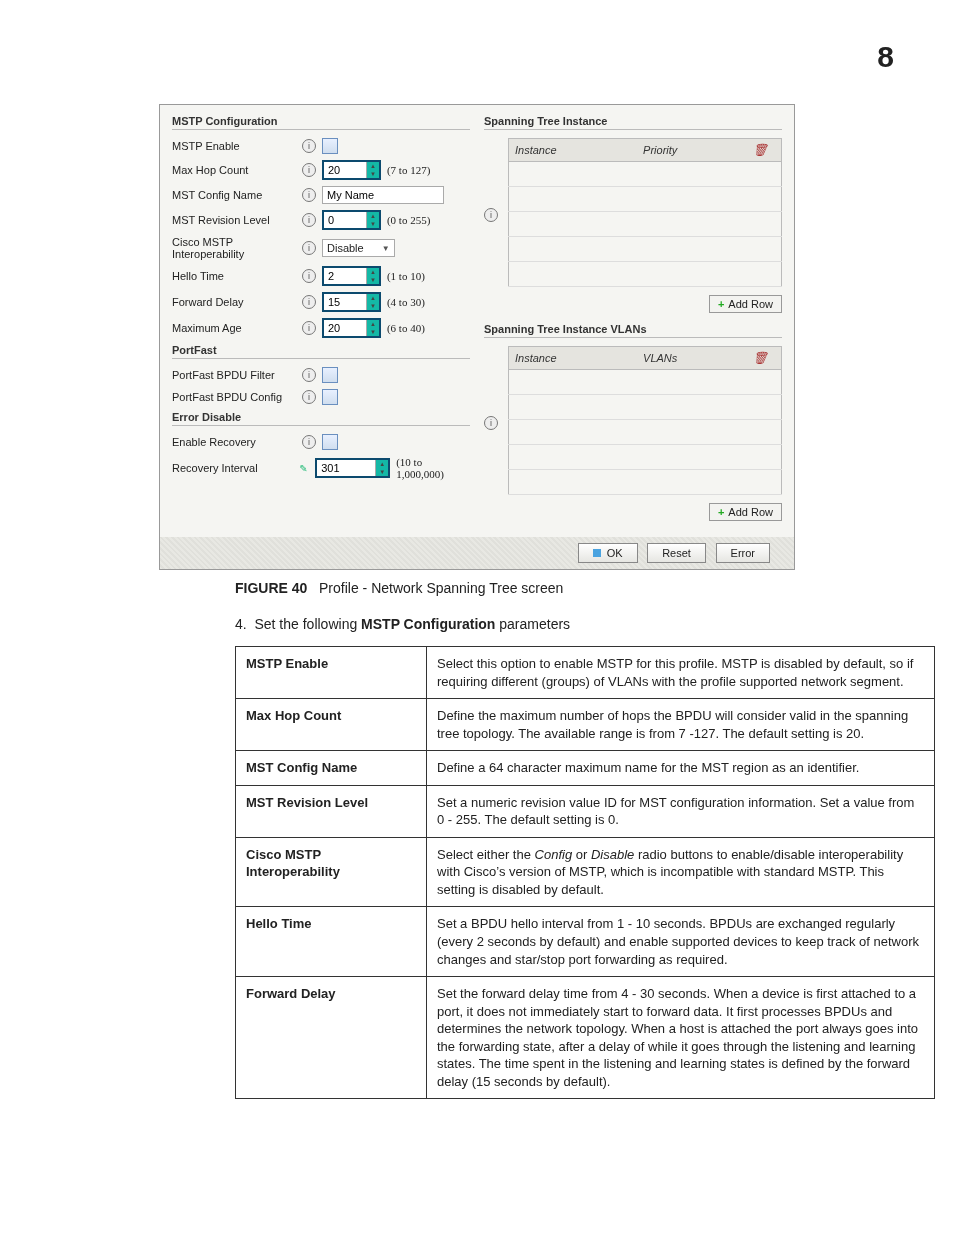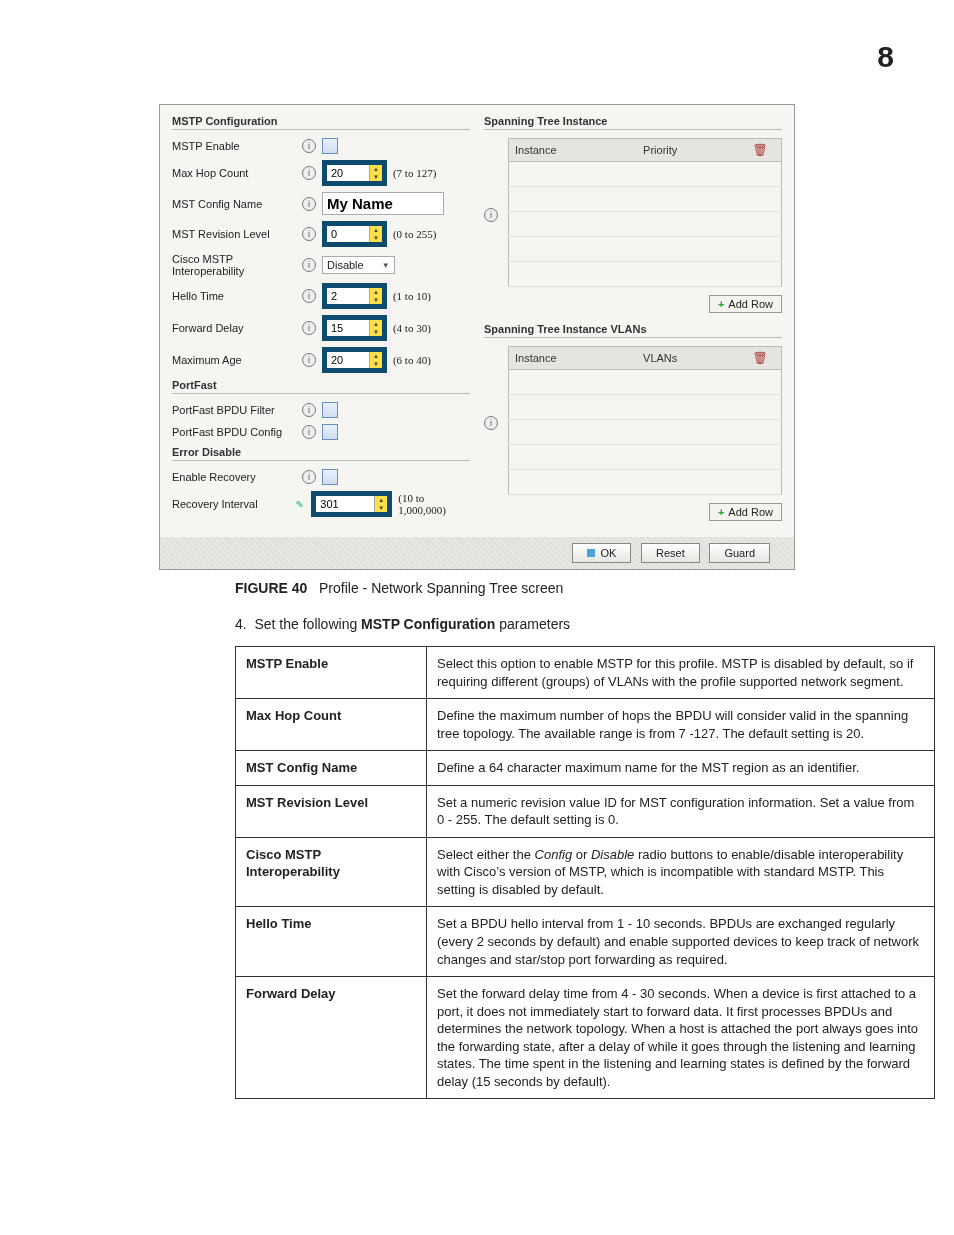--- a/index.html
+++ b/index.html
@@ -81,7 +81,7 @@
   .txt{border:1px solid #aaa;font-size:15px;padding:2px 4px;width:112px;font-weight:bold;}
   .sel{border:1px solid #aaa;font-size:11px;padding:2px 4px;background:#fff;display:inline-flex;align-items:center;gap:18px;}
   .sel .ar{font-size:8px;color:#555;}
-  .tbl{border:1px solid #bbb;width:100%;border-collapse:collapse;margin-bottom:4px;}
+  .tbl{border:1px solid #bbb;width:100%;border-collapse:collapse;margin-bottom:4px;font-style:italic;}
   .tbl th{background:#e5e4df;font-size:11px;text-align:left;padding:4px 6px;border-bottom:1px solid #bbb;font-weight:normal;color:#333;}
   .tbl td{height:22px;border-bottom:1px solid #ddd;}
   .trash{width:14px;height:14px;display:inline-flex;align-items:center;justify-content:center;color:#a33;font-size:12px;}

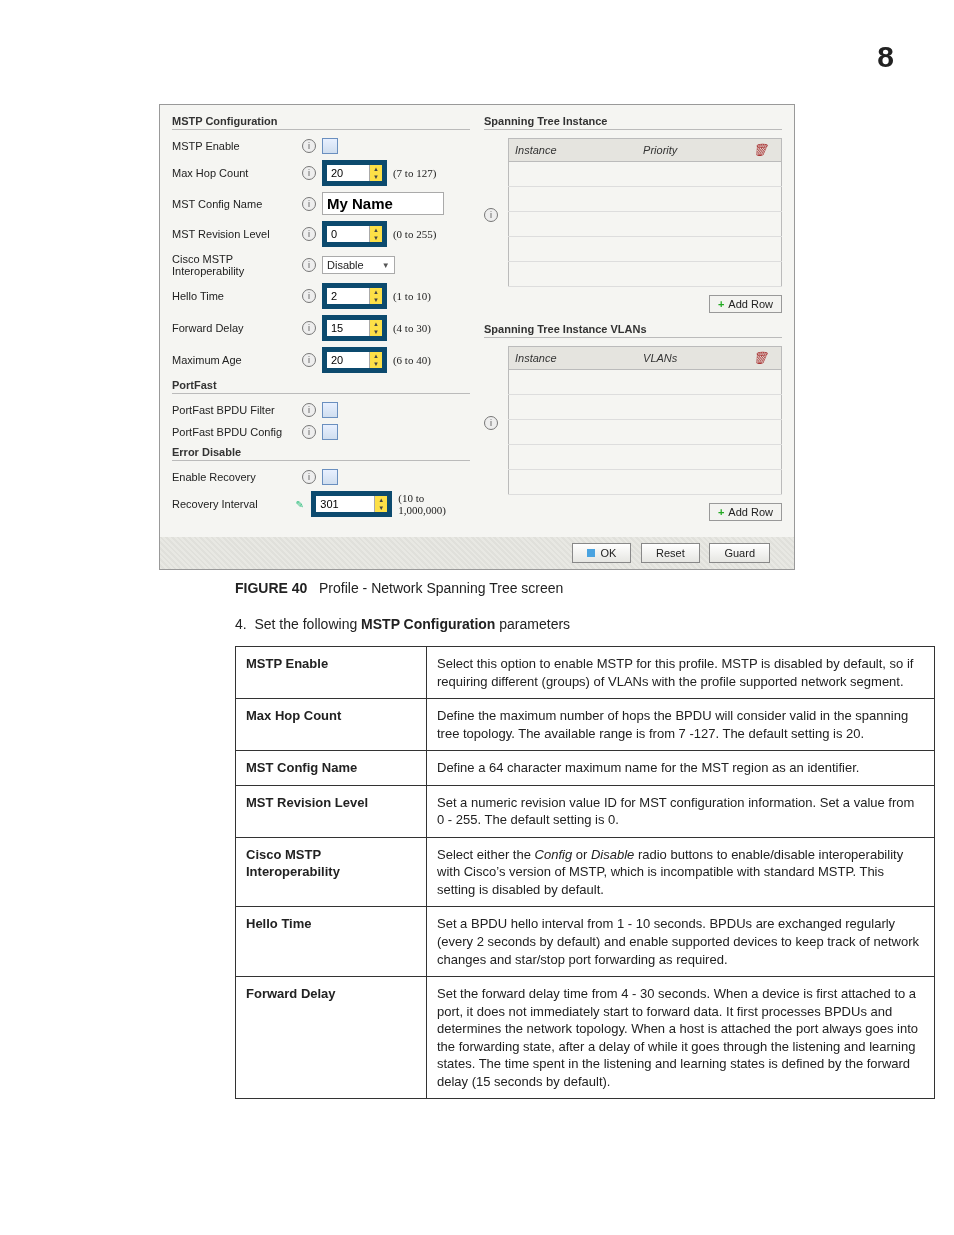--- a/index.html
+++ b/index.html
@@ -70,7 +70,7 @@
   }
   .spin {
     display:inline-flex;align-items:center;
-    border:5px solid #0c4a6e;background:#fde047;
+    border:2px solid #0c4a6e;background:#14b8a6;
   }
   .spin input {
     border:none;width:34px;font-size:11px;padding:2px 4px;

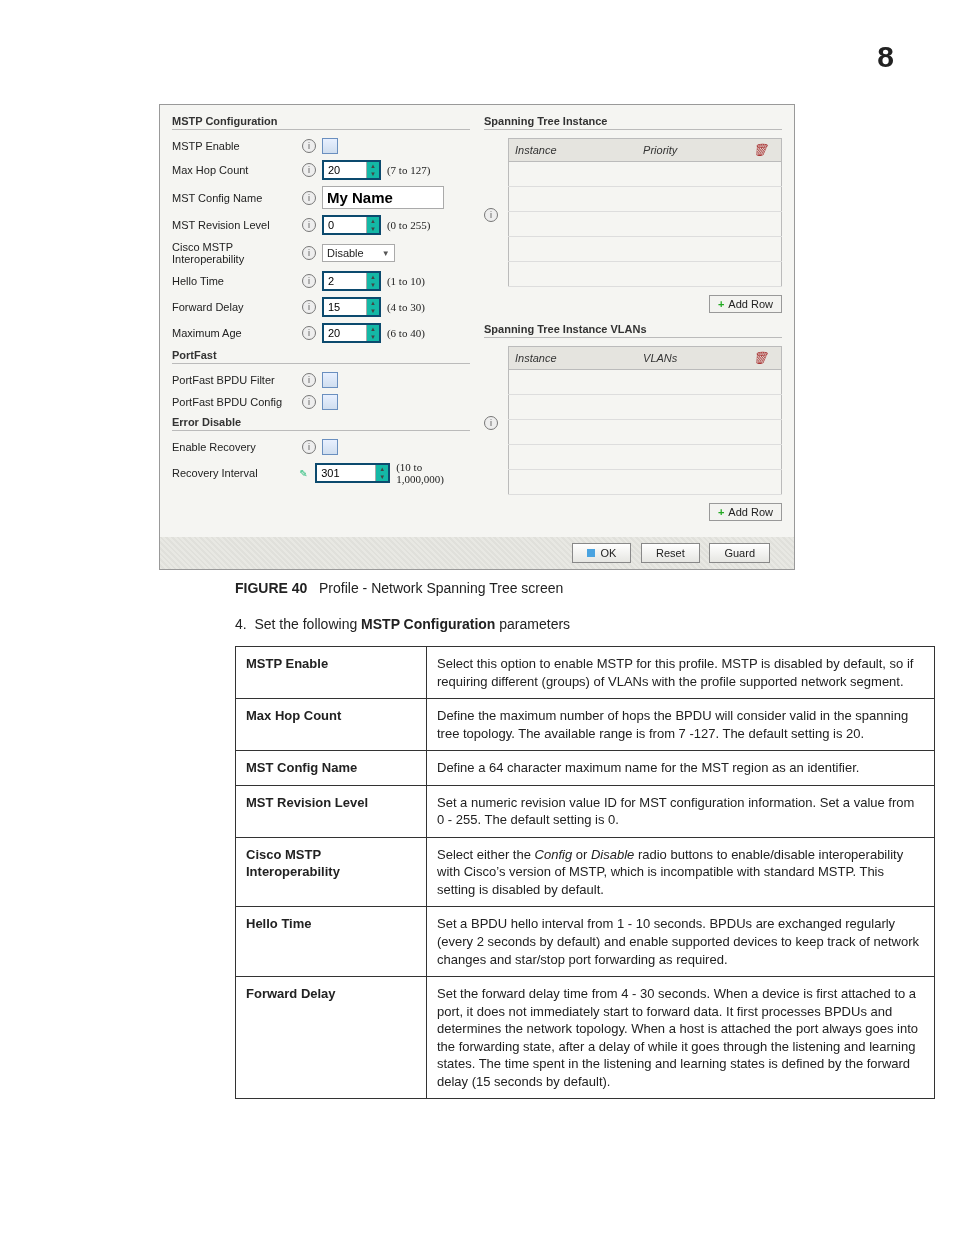--- a/index.html
+++ b/index.html
@@ -78,7 +78,7 @@
   .spin-btns { display:flex;flex-direction:column;border-left:1px solid #aaa;}
   .spin-btns span{font-size:6px;line-height:6px;padding:1px 3px;cursor:pointer;color:#444;}
   .hint{font-size:11px;color:#222;margin-left:6px;font-family:Liberation Serif, serif;}
-  .txt{border:1px solid #aaa;font-size:15px;padding:2px 4px;width:112px;font-weight:bold;}
+  .txt{border:1px solid #aaa;font-size:11px;padding:2px 4px;width:112px;}
   .sel{border:1px solid #aaa;font-size:11px;padding:2px 4px;background:#fff;display:inline-flex;align-items:center;gap:18px;}
   .sel .ar{font-size:8px;color:#555;}
   .tbl{border:1px solid #bbb;width:100%;border-collapse:collapse;margin-bottom:4px;font-style:italic;}

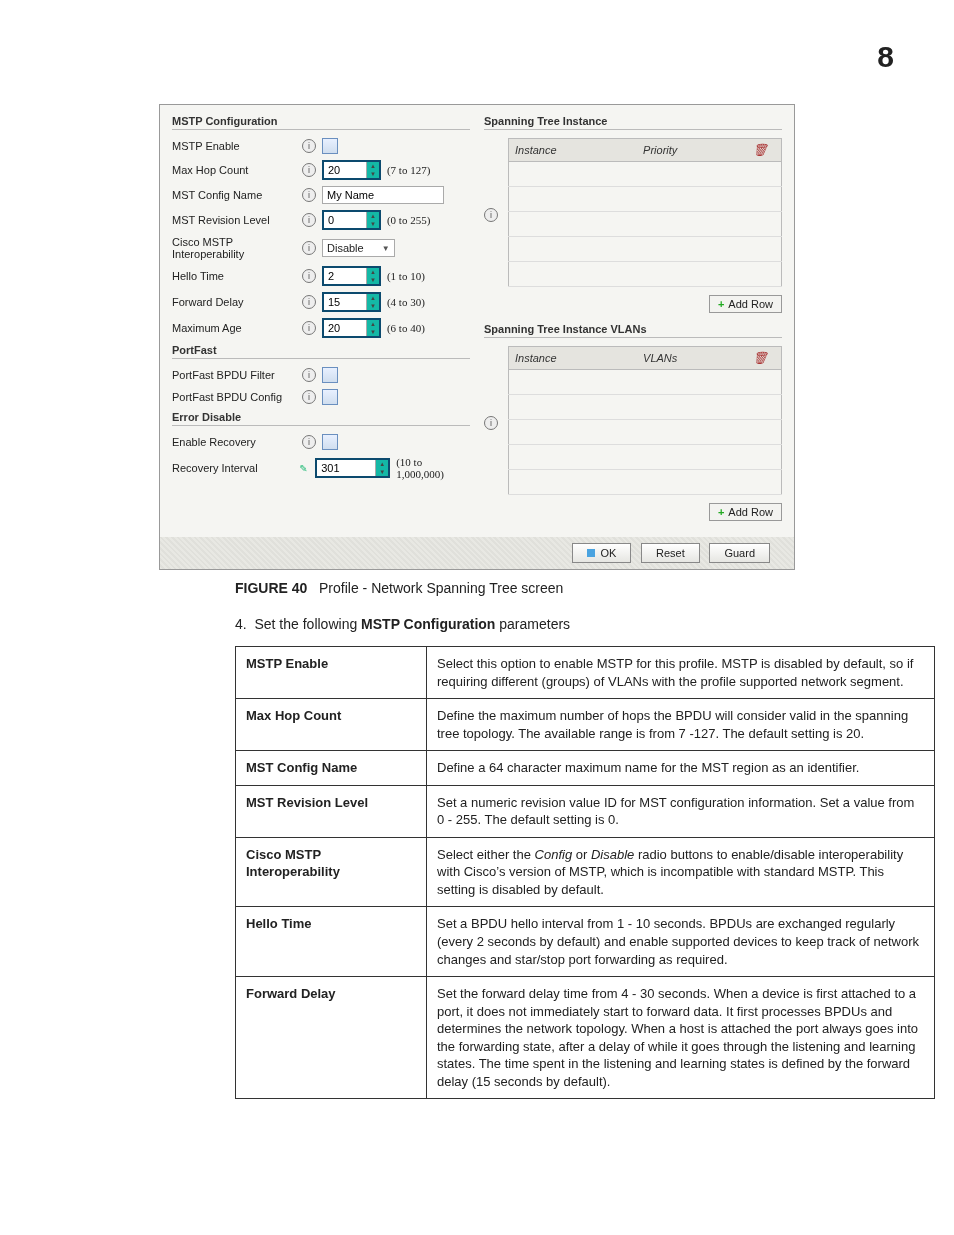--- a/index.html
+++ b/index.html
@@ -336,7 +336,7 @@
         <span>OK</span>
       </span>
     <span class="btn">Reset</span>
-    <span class="btn">Guard</span>
+    <span class="btn">Error</span>
   </div>
 </div>
 

